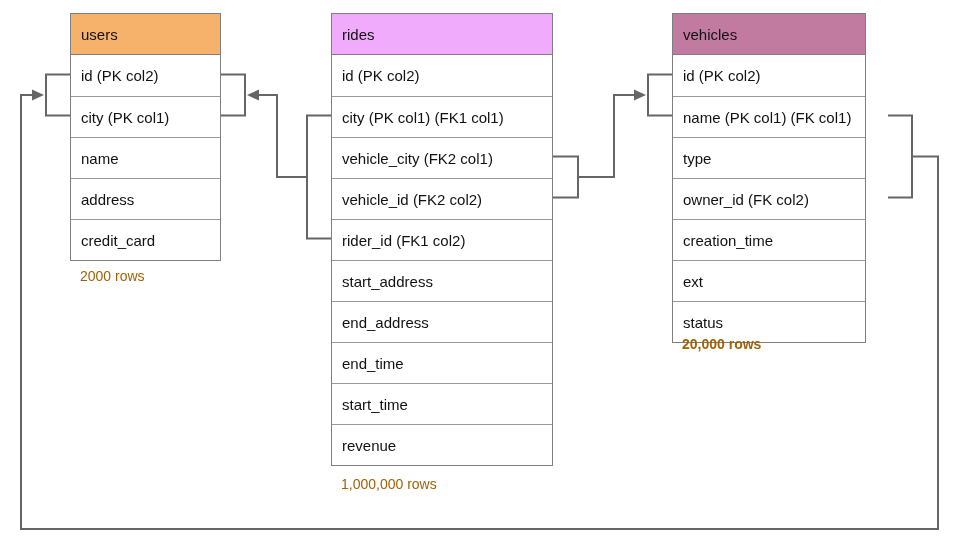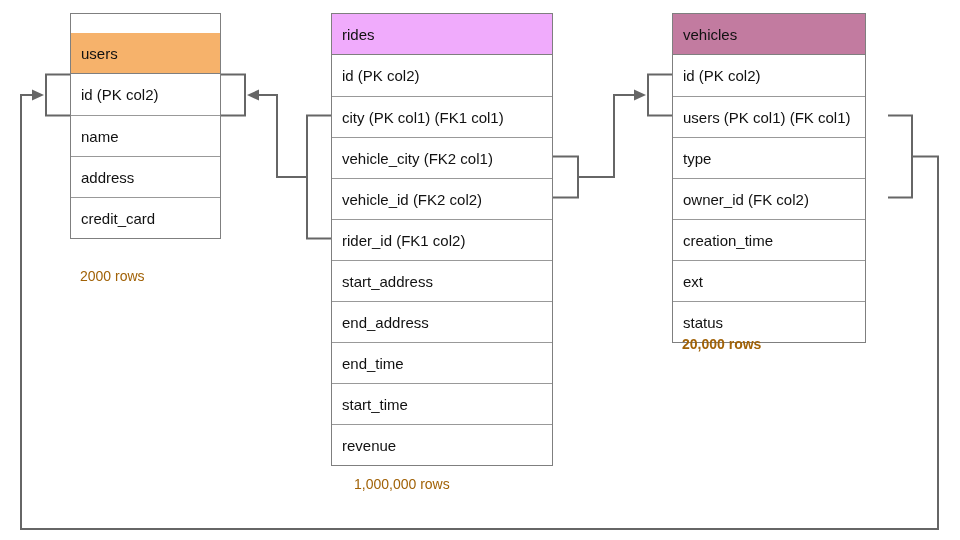--- a/index.html
+++ b/index.html
@@ -84,7 +84,7 @@
   </svg>
 
   <div class="db-table" style="left:70px; top:13px; width:151px;">
-    <div class="thead" style="background-color: rgb(246, 178, 107); margin-top: 19px;">users</div>
+    <div class="thead" style="background-color: rgb(246, 178, 107);">users</div>
     <div class="row">id (PK col2)</div>
     <div class="row">name</div>
     <div class="row">address</div>

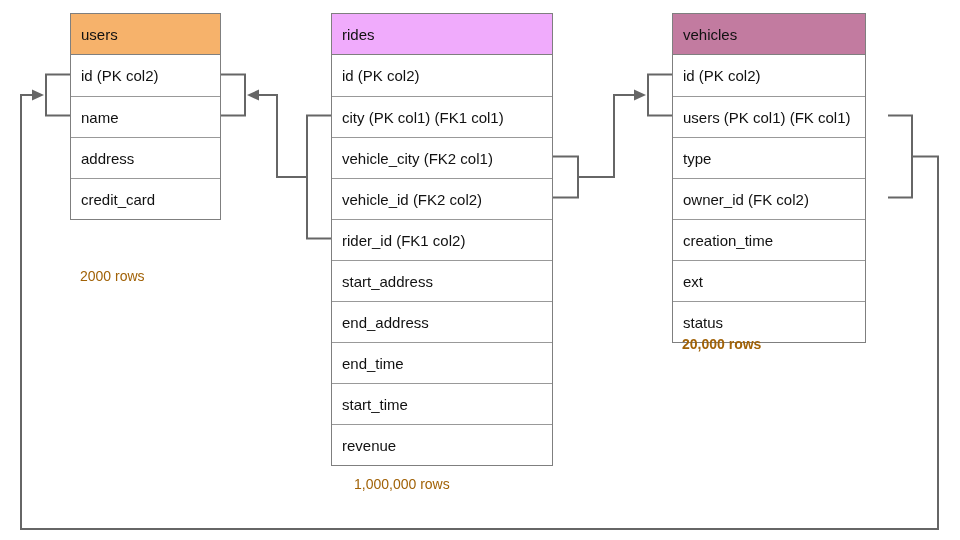--- a/index.html
+++ b/index.html
@@ -86,6 +86,7 @@
   <div class="db-table" style="left:70px; top:13px; width:151px;">
     <div class="thead" style="background-color: rgb(246, 178, 107);">users</div>
     <div class="row">id (PK col2)</div>
+    <div class="row">city (PK col1)</div>
     <div class="row">name</div>
     <div class="row">address</div>
     <div class="row">credit_card</div>

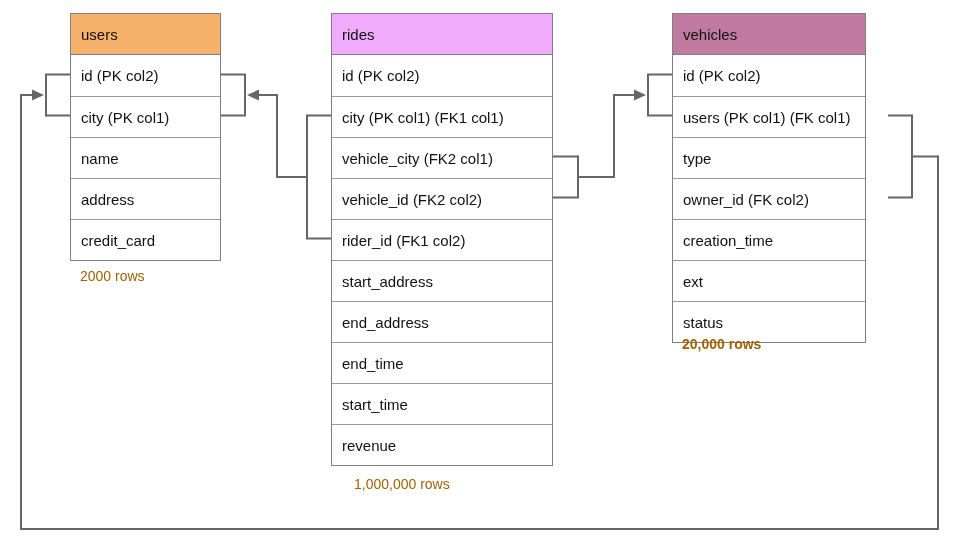--- a/index.html
+++ b/index.html
@@ -111,7 +111,7 @@
   <div class="db-table" style="left:672px; top:13px; width:194px;">
     <div class="thead" style="background-color: rgb(194, 123, 160);">vehicles</div>
     <div class="row">id (PK col2)</div>
-    <div class="row">users (PK col1) (FK col1)</div>
+    <div class="row">name (PK col1) (FK col1)</div>
     <div class="row">type</div>
     <div class="row">owner_id (FK col2)</div>
     <div class="row">creation_time</div>

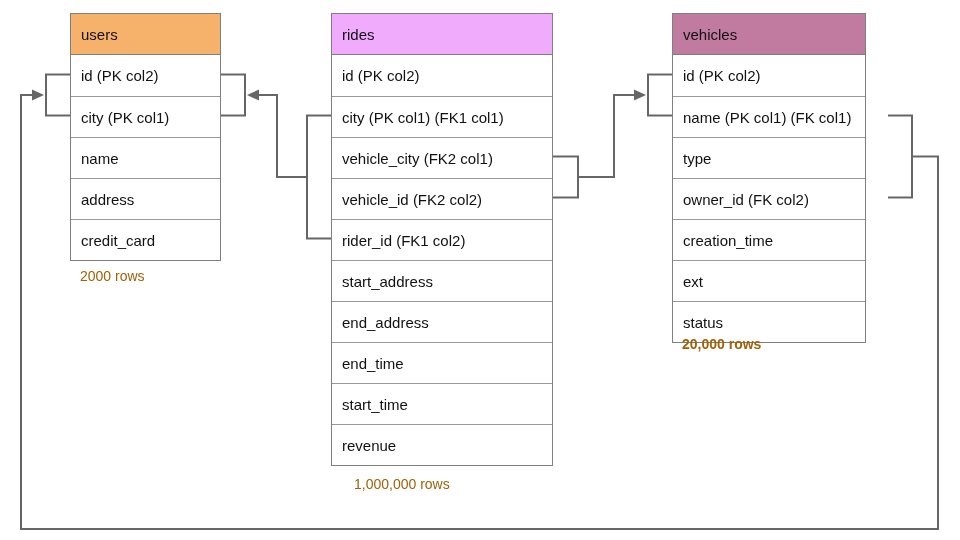--- a/index.html
+++ b/index.html
@@ -106,7 +106,7 @@
     <div class="row">start_time</div>
     <div class="row">revenue</div>
   </div>
-  <div class="rows-label" style="left:341px; top:476px;margin-left:13px;">1,000,000 rows</div>
+  <div class="rows-label" style="left:341px; top:476px;">1,000,000 rows</div>
 
   <div class="db-table" style="left:672px; top:13px; width:194px;">
     <div class="thead" style="background-color: rgb(194, 123, 160);">vehicles</div>

